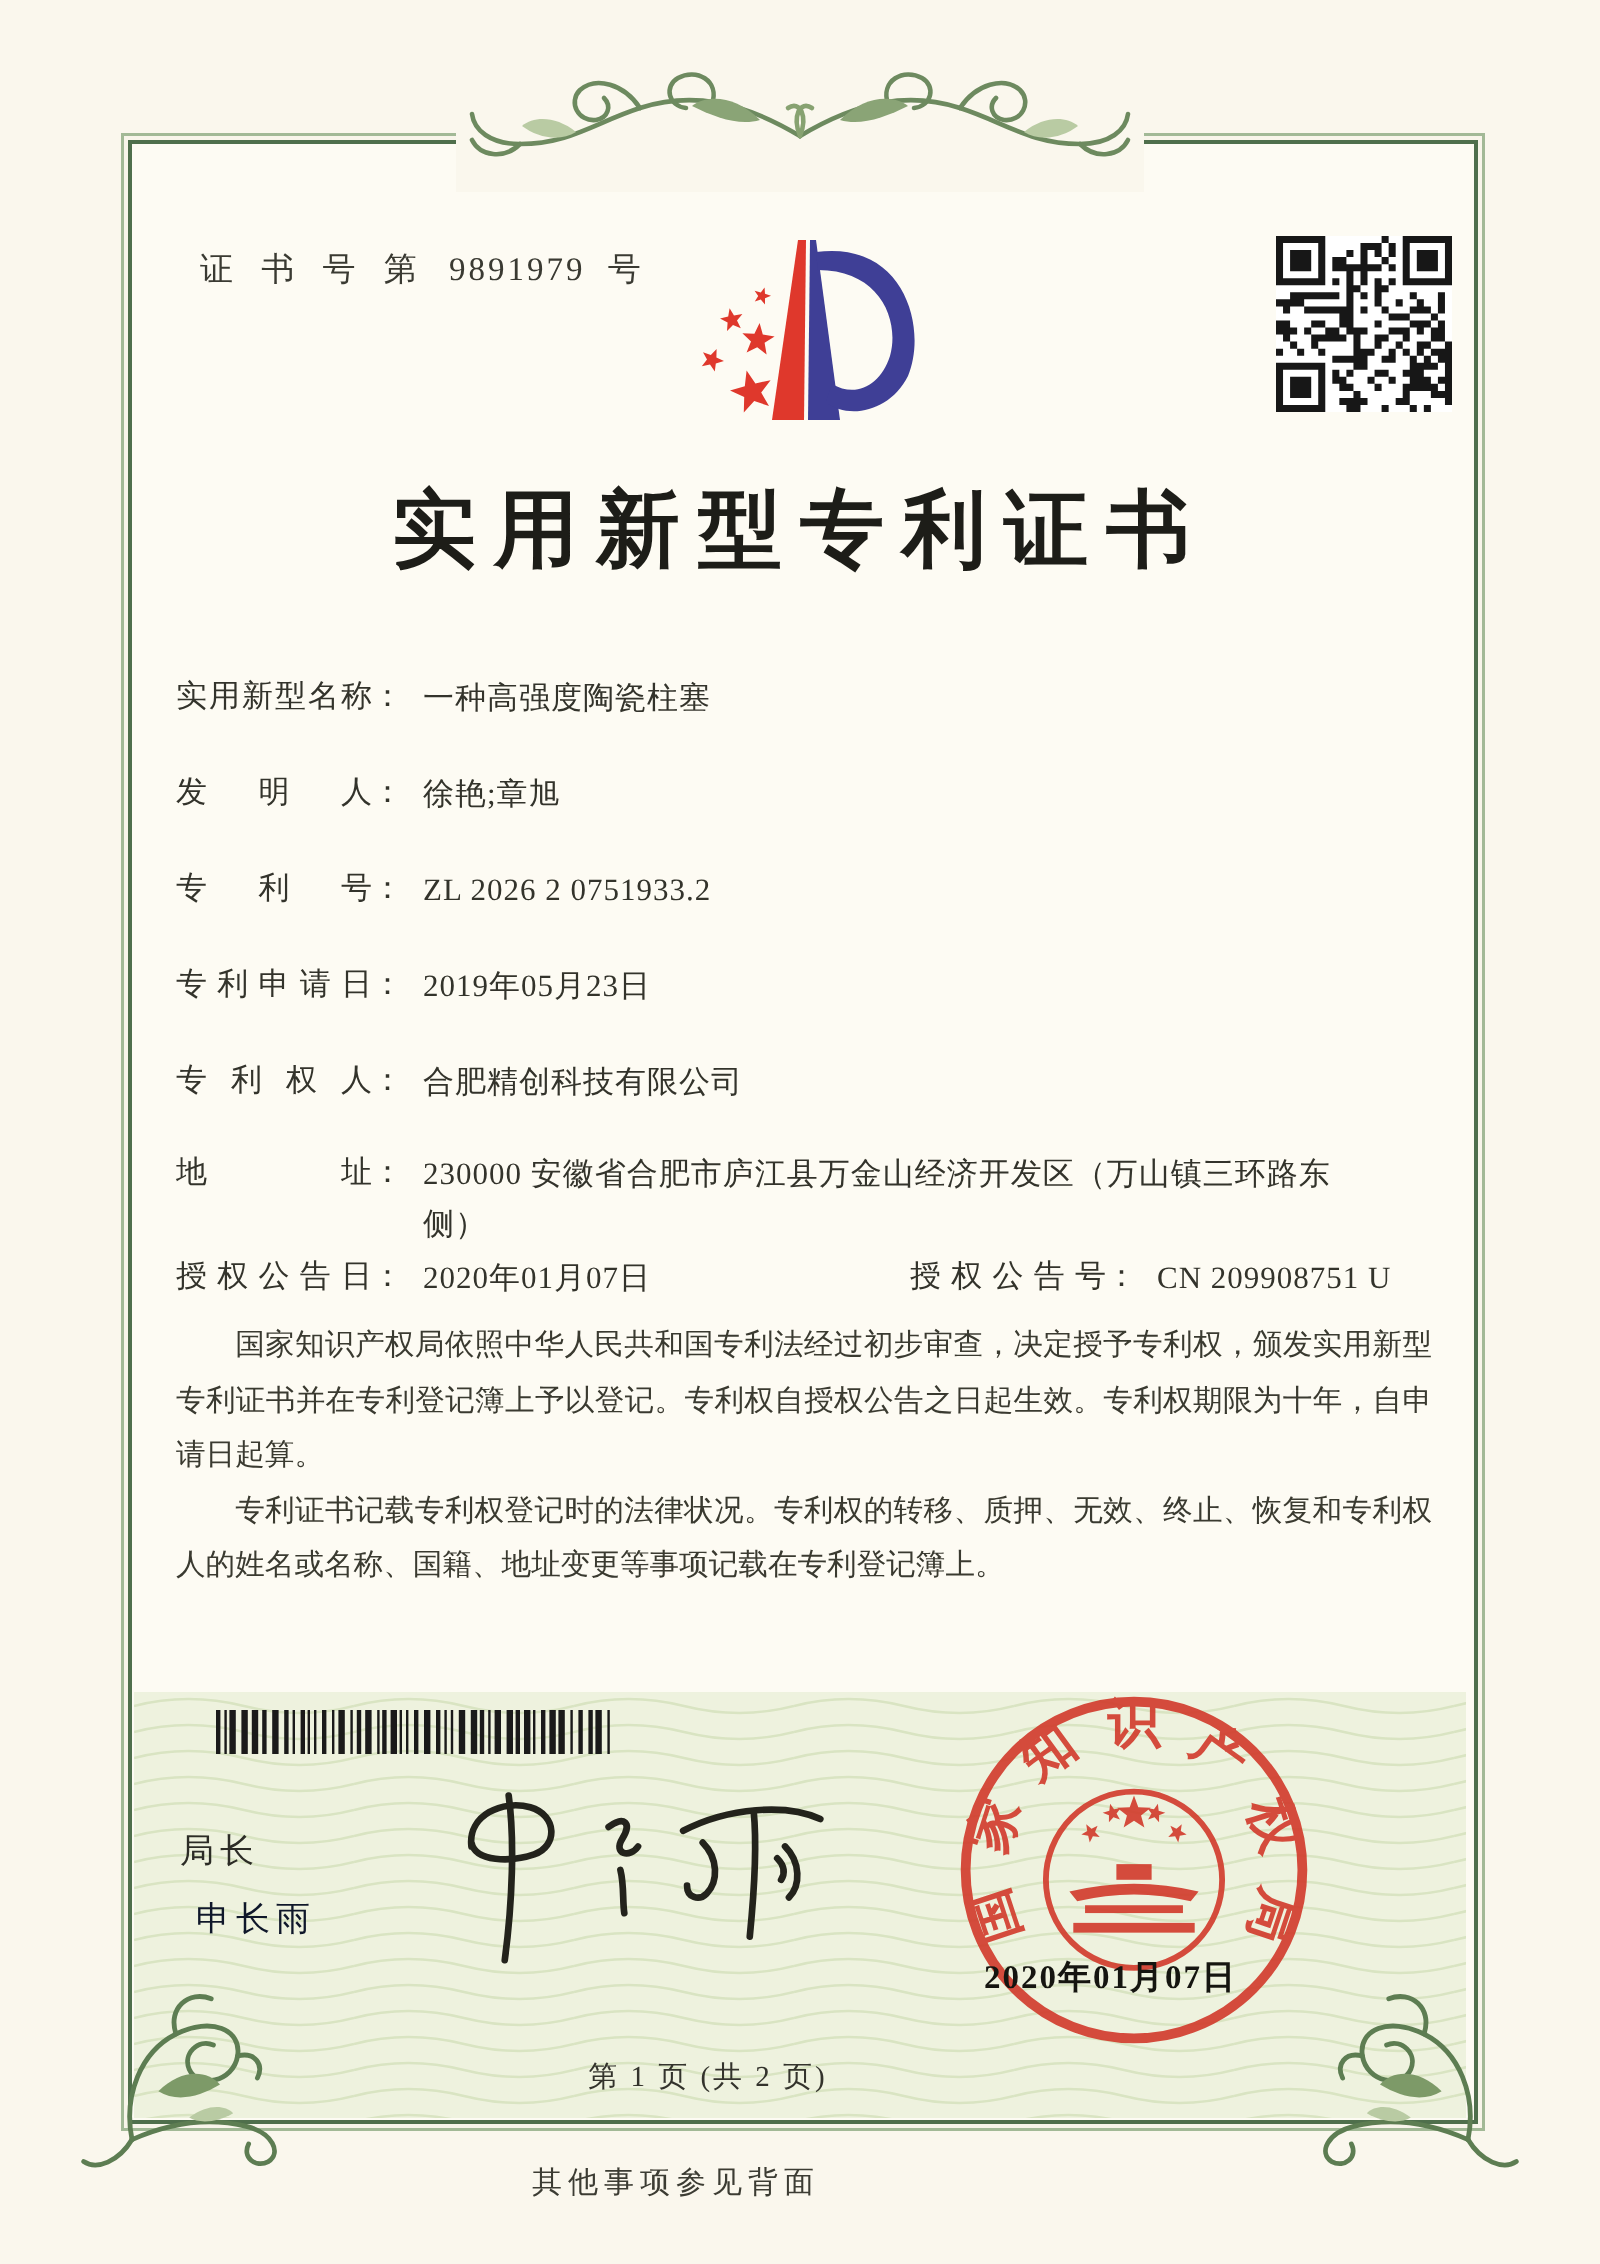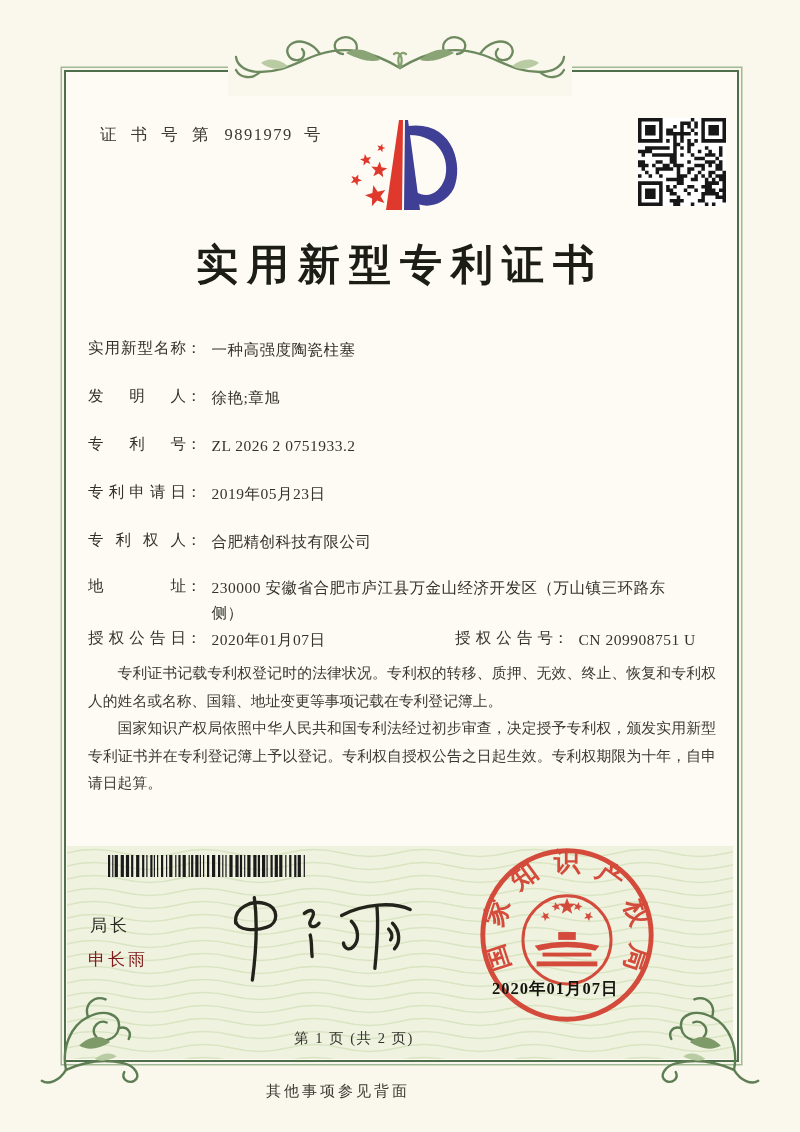--- a/index.html
+++ b/index.html
@@ -155,8 +155,8 @@
 </div>
 
 <div class="abs paras">
+  <p>国家知识产权局依照中华人民共和国专利法经过初步审查，决定授予专利权，颁发实用新型专利证书并在专利登记簿上予以登记。专利权自授权公告之日起生效。专利权期限为十年，自申请日起算。</p>
   <p>专利证书记载专利权登记时的法律状况。专利权的转移、质押、无效、终止、恢复和专利权人的姓名或名称、国籍、地址变更等事项记载在专利登记簿上。</p>
-  <p>国家知识产权局依照中华人民共和国专利法经过初步审查，决定授予专利权，颁发实用新型专利证书并在专利登记簿上予以登记。专利权自授权公告之日起生效。专利权期限为十年，自申请日起算。</p>
 </div>
 
 <svg class="abs" style="left:108px;top:855px;width:200px;height:22px" viewBox="0 0 200 22">

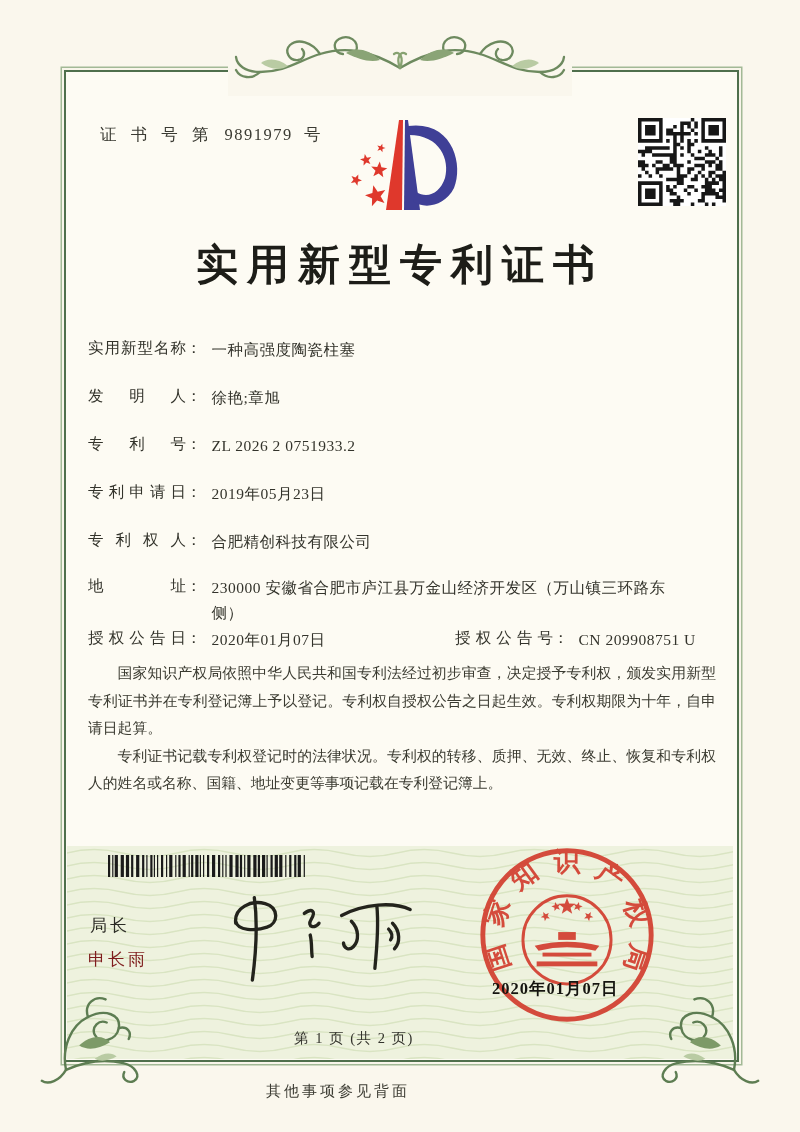--- a/index.html
+++ b/index.html
@@ -37,7 +37,7 @@
   .paras p{margin:0;text-indent:2em;}
   
   .director{left:90px;top:914px;font-size:17px;letter-spacing:3px;color:#2c2c26;}
-  .director-name{left:88px;top:948px;font-size:17px;letter-spacing:3px;color:#7f1d1d;text-align:center;}
+  .director-name{left:98px;top:948px;font-size:17px;letter-spacing:3px;color:#0f172a;text-align:center;}
   .seal-date{left:492px;top:978px;font-size:16.5px;font-weight:600;letter-spacing:1px;color:#151510;}
   .pageinfo{left:0;top:1029px;width:708px;text-align:center;font-size:14.5px;letter-spacing:1.5px;color:#33332c;}
   .backnote{left:0;top:1082px;width:676px;text-align:center;font-size:15px;letter-spacing:3px;color:#3c3c33;}

